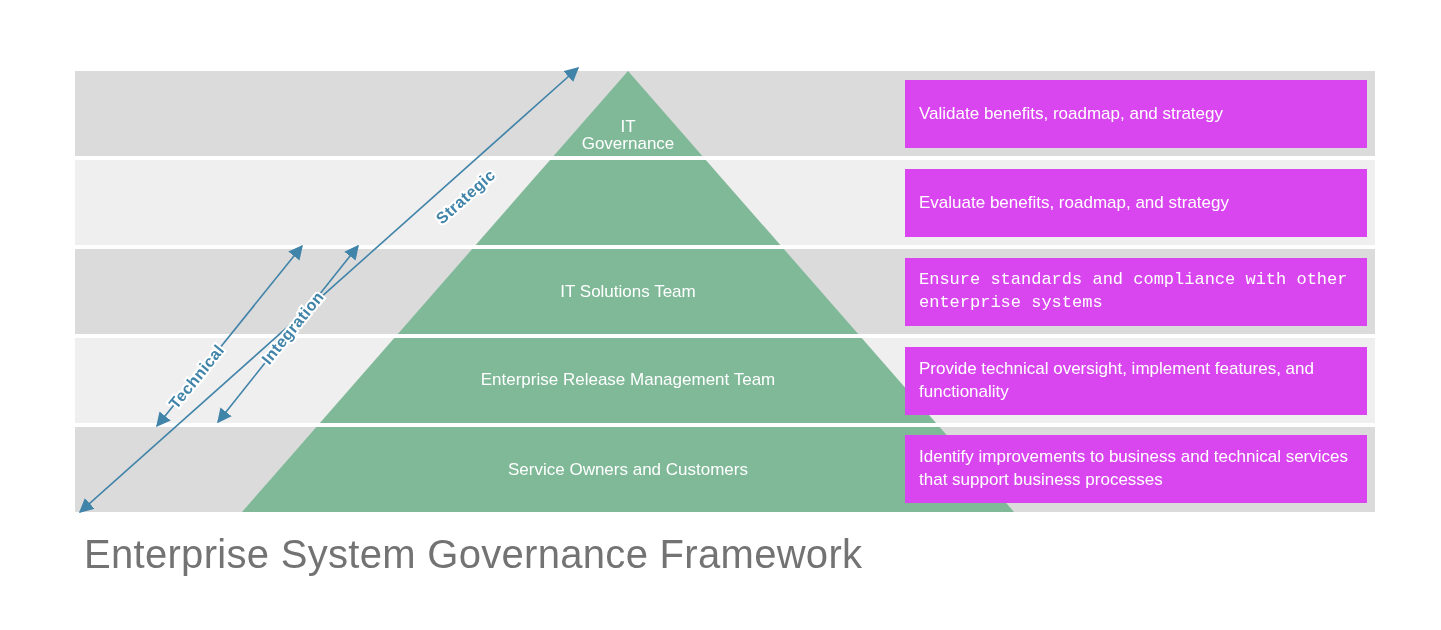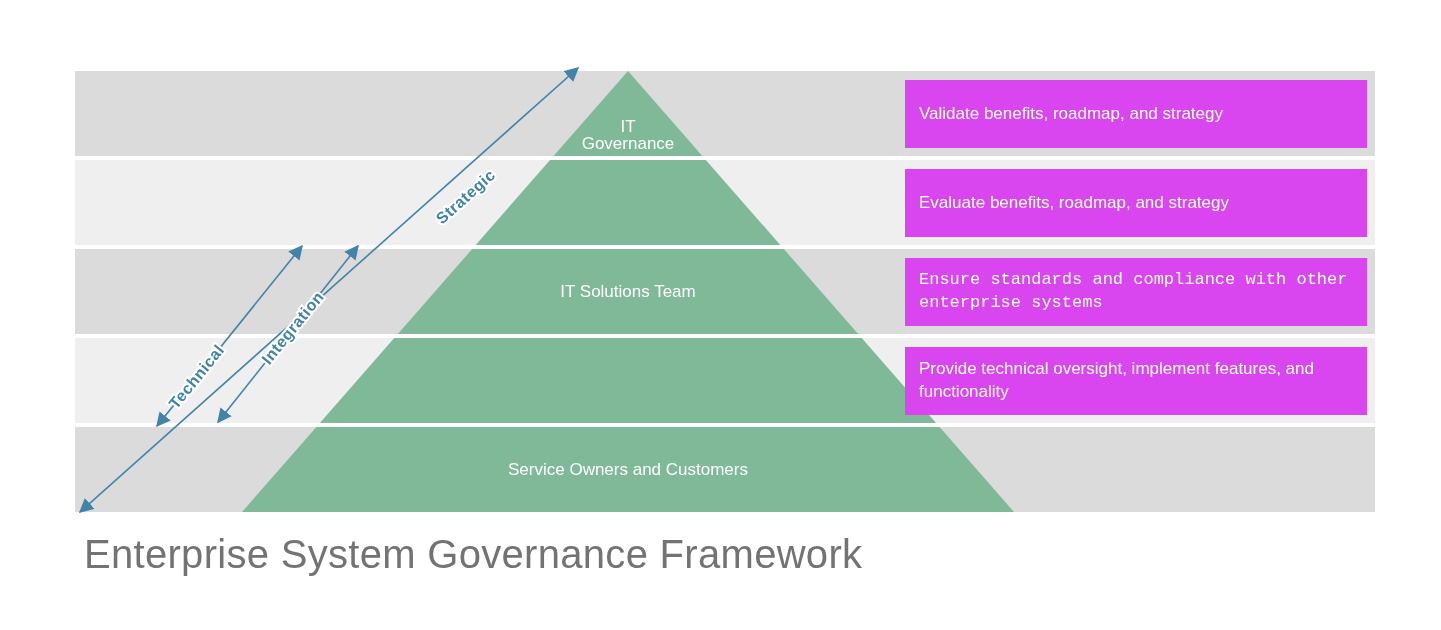--- a/index.html
+++ b/index.html
@@ -109,6 +109,7 @@
 
   <div class="level-label tight" style="left:578px; top:118px; width:100px;">IT Governance</div>
   <div class="level-label" style="left:378px; top:282px; width:500px;">IT Solutions Team</div>
+  <div class="level-label" style="left:378px; top:370px; width:500px;">Enterprise Release Management Team</div>
   <div class="level-label" style="left:378px; top:460px; width:500px;">Service Owners and Customers</div>
 
   <div class="desc-box" style="top:80px;">

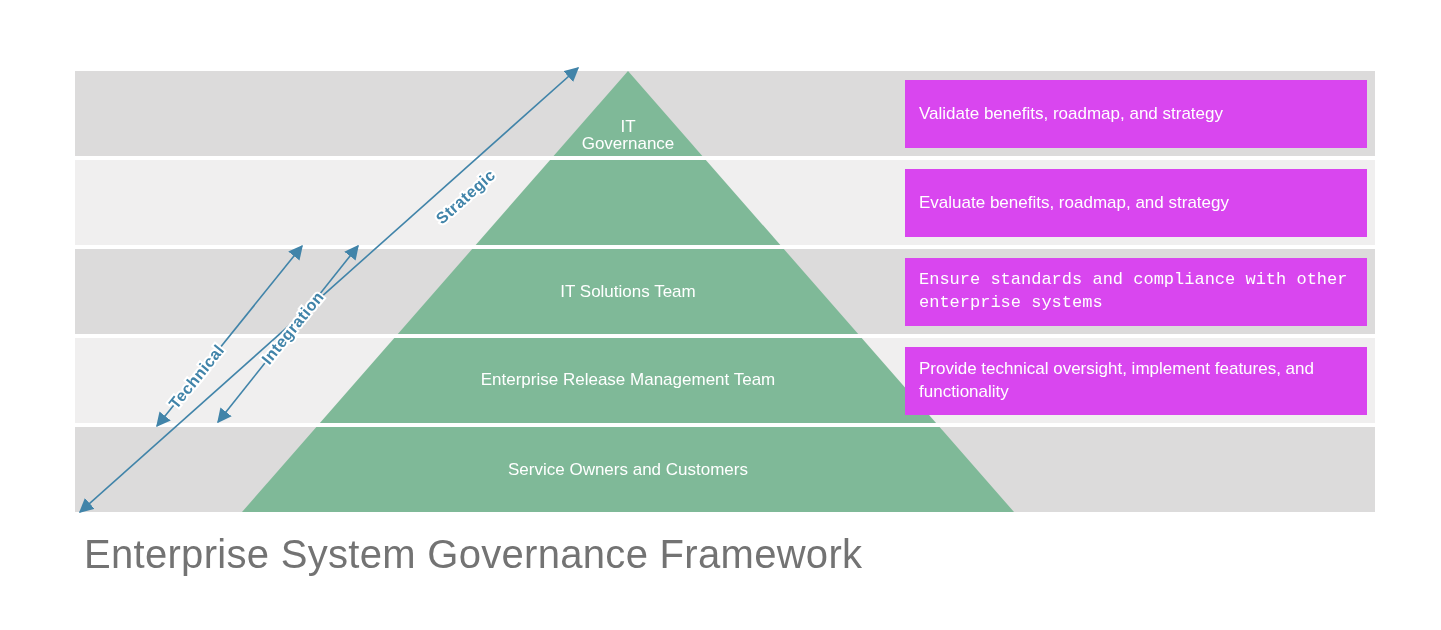--- a/index.html
+++ b/index.html
@@ -124,6 +124,9 @@
   <div class="desc-box" style="top:347px;">
     <span>Provide technical oversight, implement features, and functionality</span>
   </div>
+  <div class="desc-box" style="top:435px;">
+    <span>Identify improvements to business and technical services that support business processes</span>
+  </div>
 
   <div class="title">Enterprise System Governance Framework</div>
 

